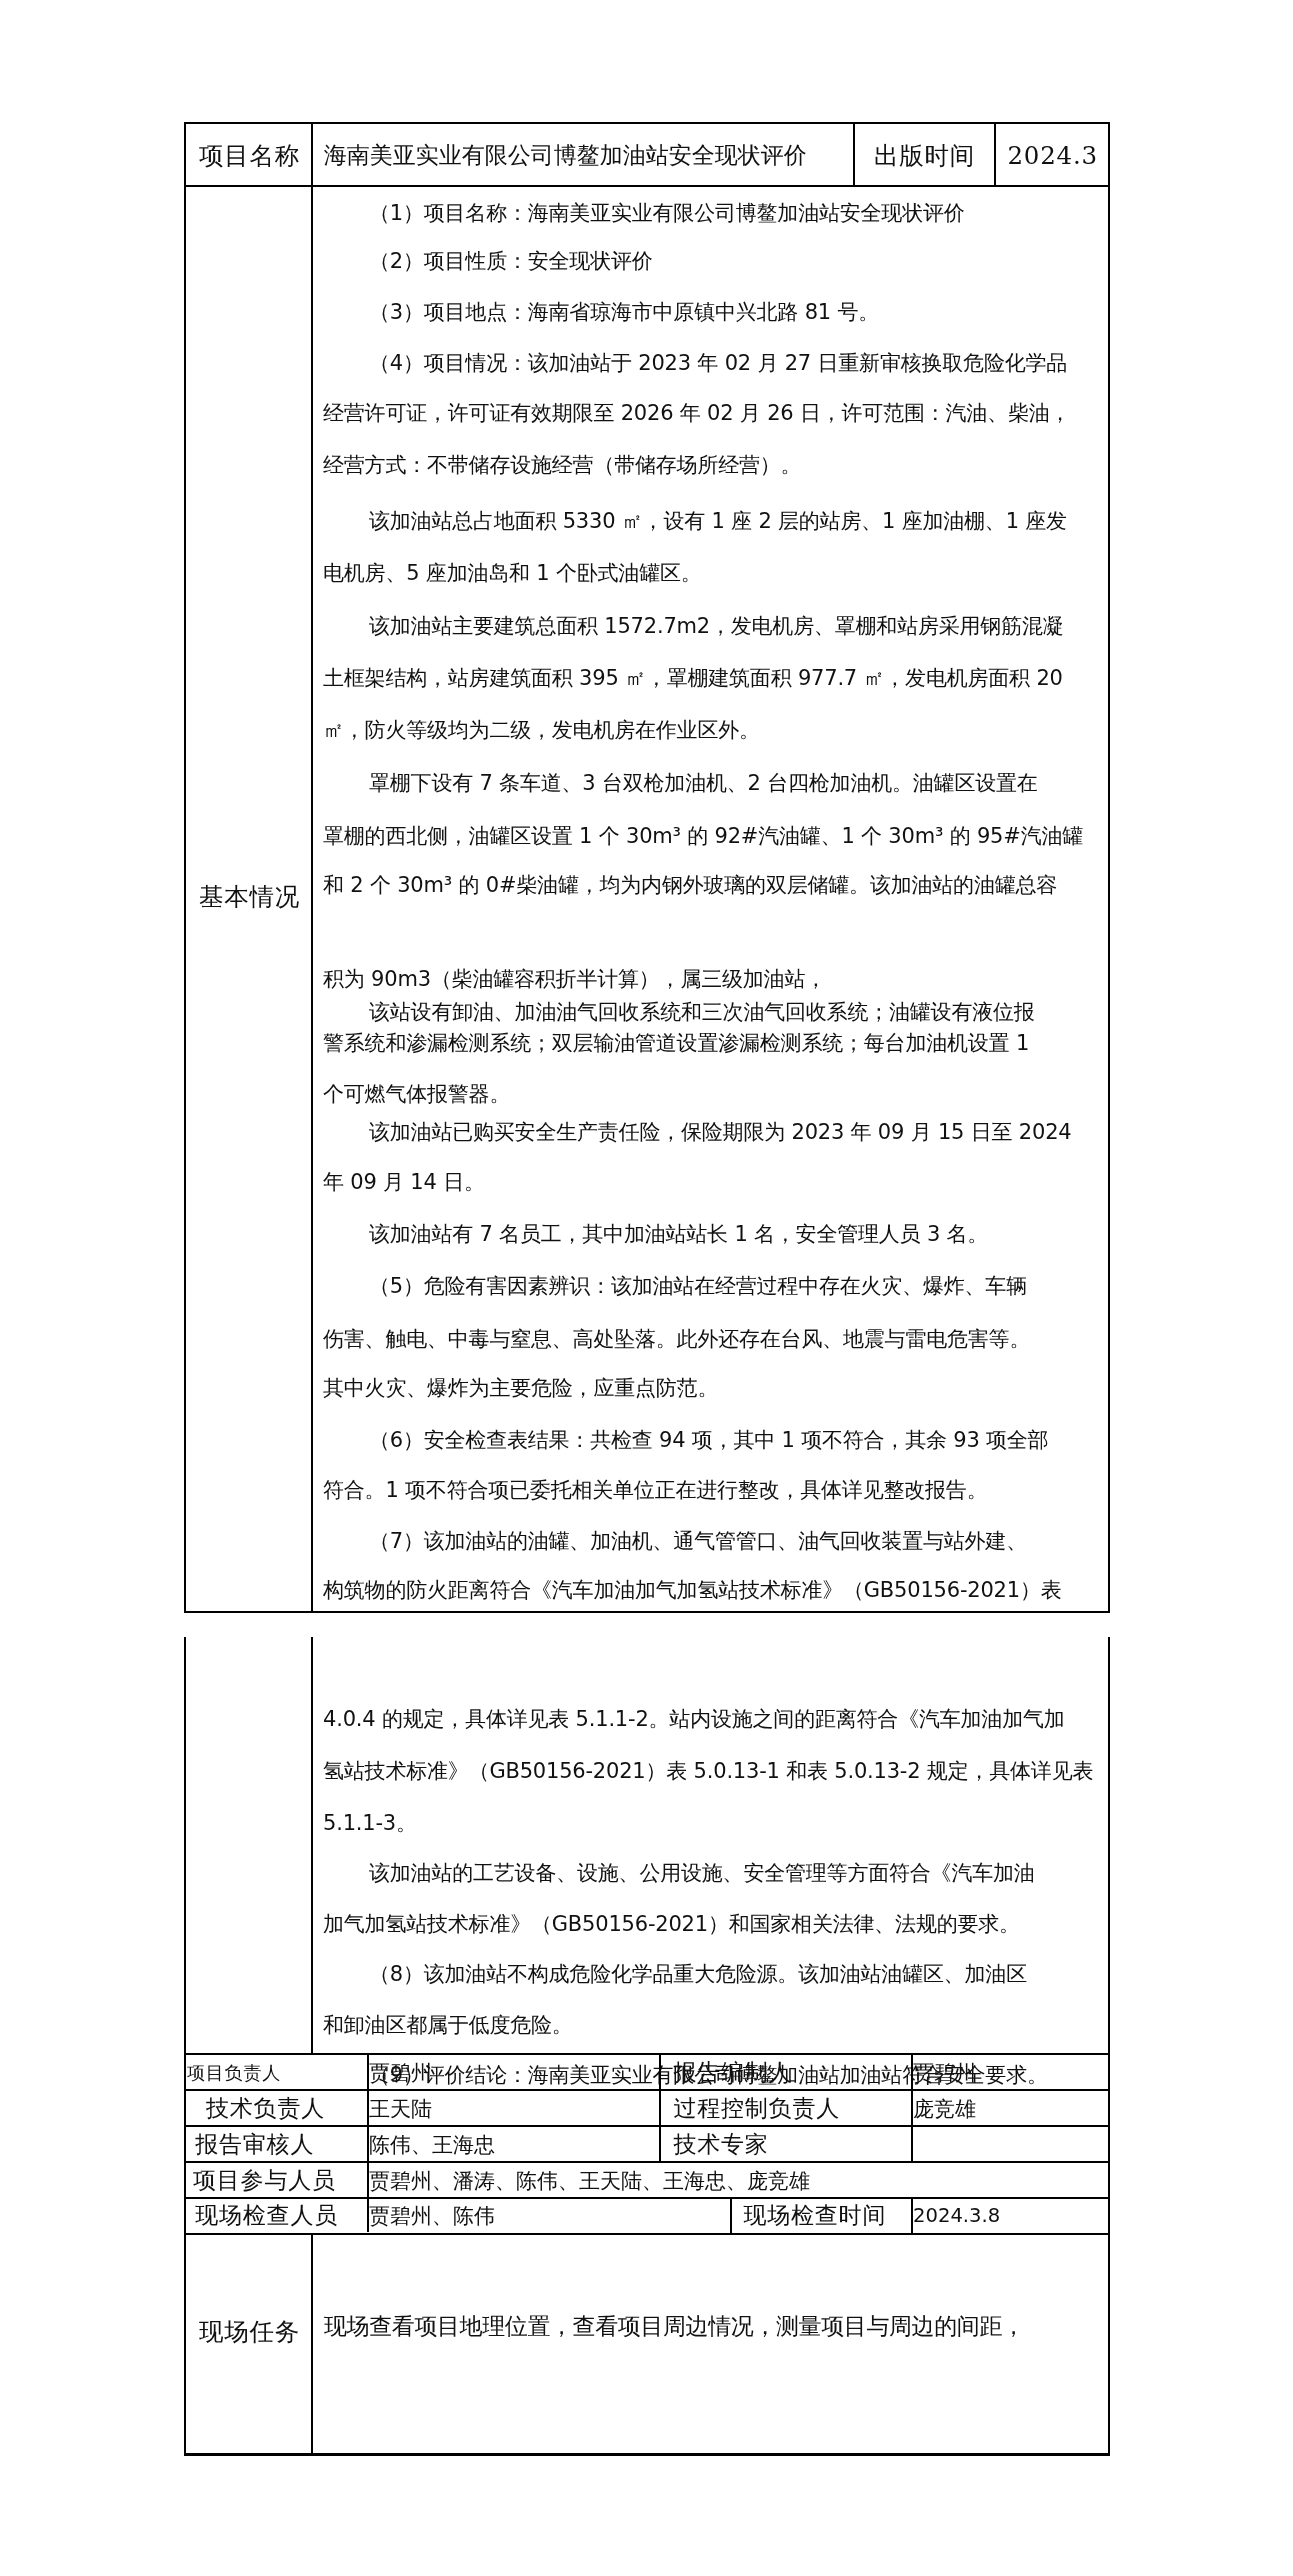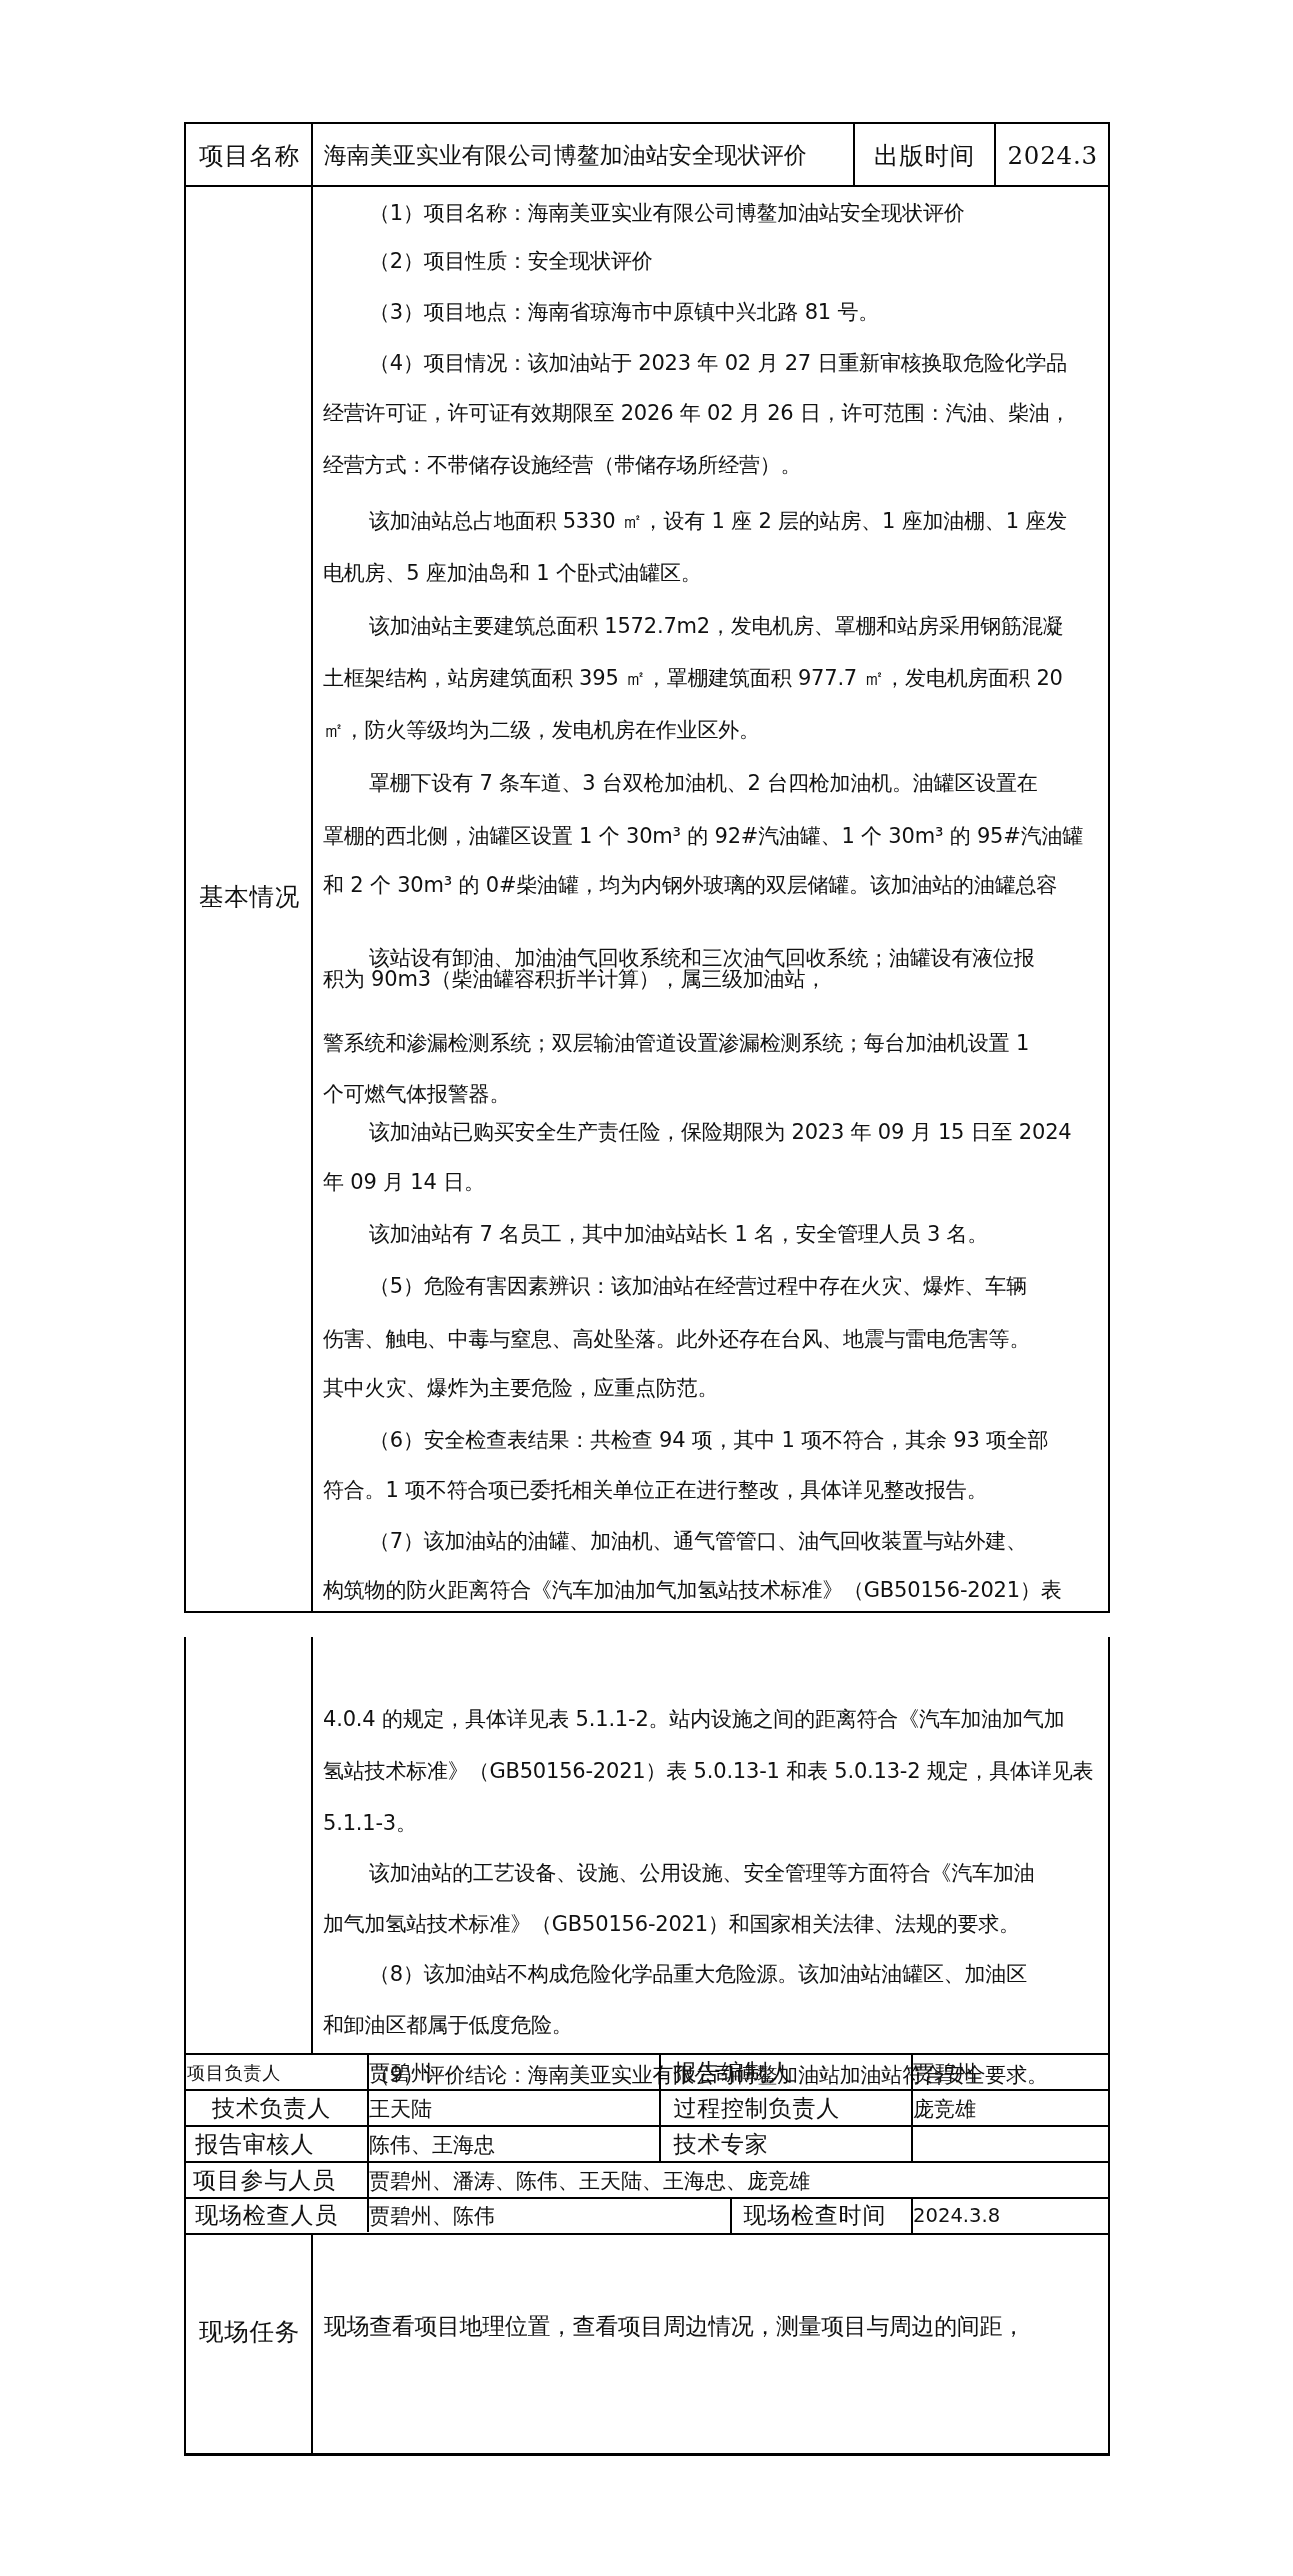--- a/index.html
+++ b/index.html
@@ -50,7 +50,7 @@
   <div class="para" style="top:809px;">罩棚的西北侧，油罐区设置 1 个 30m³ 的 92#汽油罐、1 个 30m³ 的 95#汽油罐</div>
   <div class="para" style="top:858px;">和 2 个 30m³ 的 0#柴油罐，均为内钢外玻璃的双层储罐。该加油站的油罐总容</div>
   <div class="para" style="top:952px;">积为 90m3（柴油罐容积折半计算），属三级加油站，</div>
-  <div class="para" style="top:931px; padding-left:46px;">该站设有卸油、加油油气回收系统和三次油气回收系统；油罐设有液位报</div>
+  <div class="para" style="top:985px; padding-left:46px;">该站设有卸油、加油油气回收系统和三次油气回收系统；油罐设有液位报</div>
   <div class="para" style="top:1016px;">警系统和渗漏检测系统；双层输油管道设置渗漏检测系统；每台加油机设置 1</div>
   <div class="para" style="top:1067px;">个可燃气体报警器。</div>
   <div class="para" style="top:1105px; padding-left:46px;">该加油站已购买安全生产责任险，保险期限为 2023 年 09 月 15 日至 2024</div>

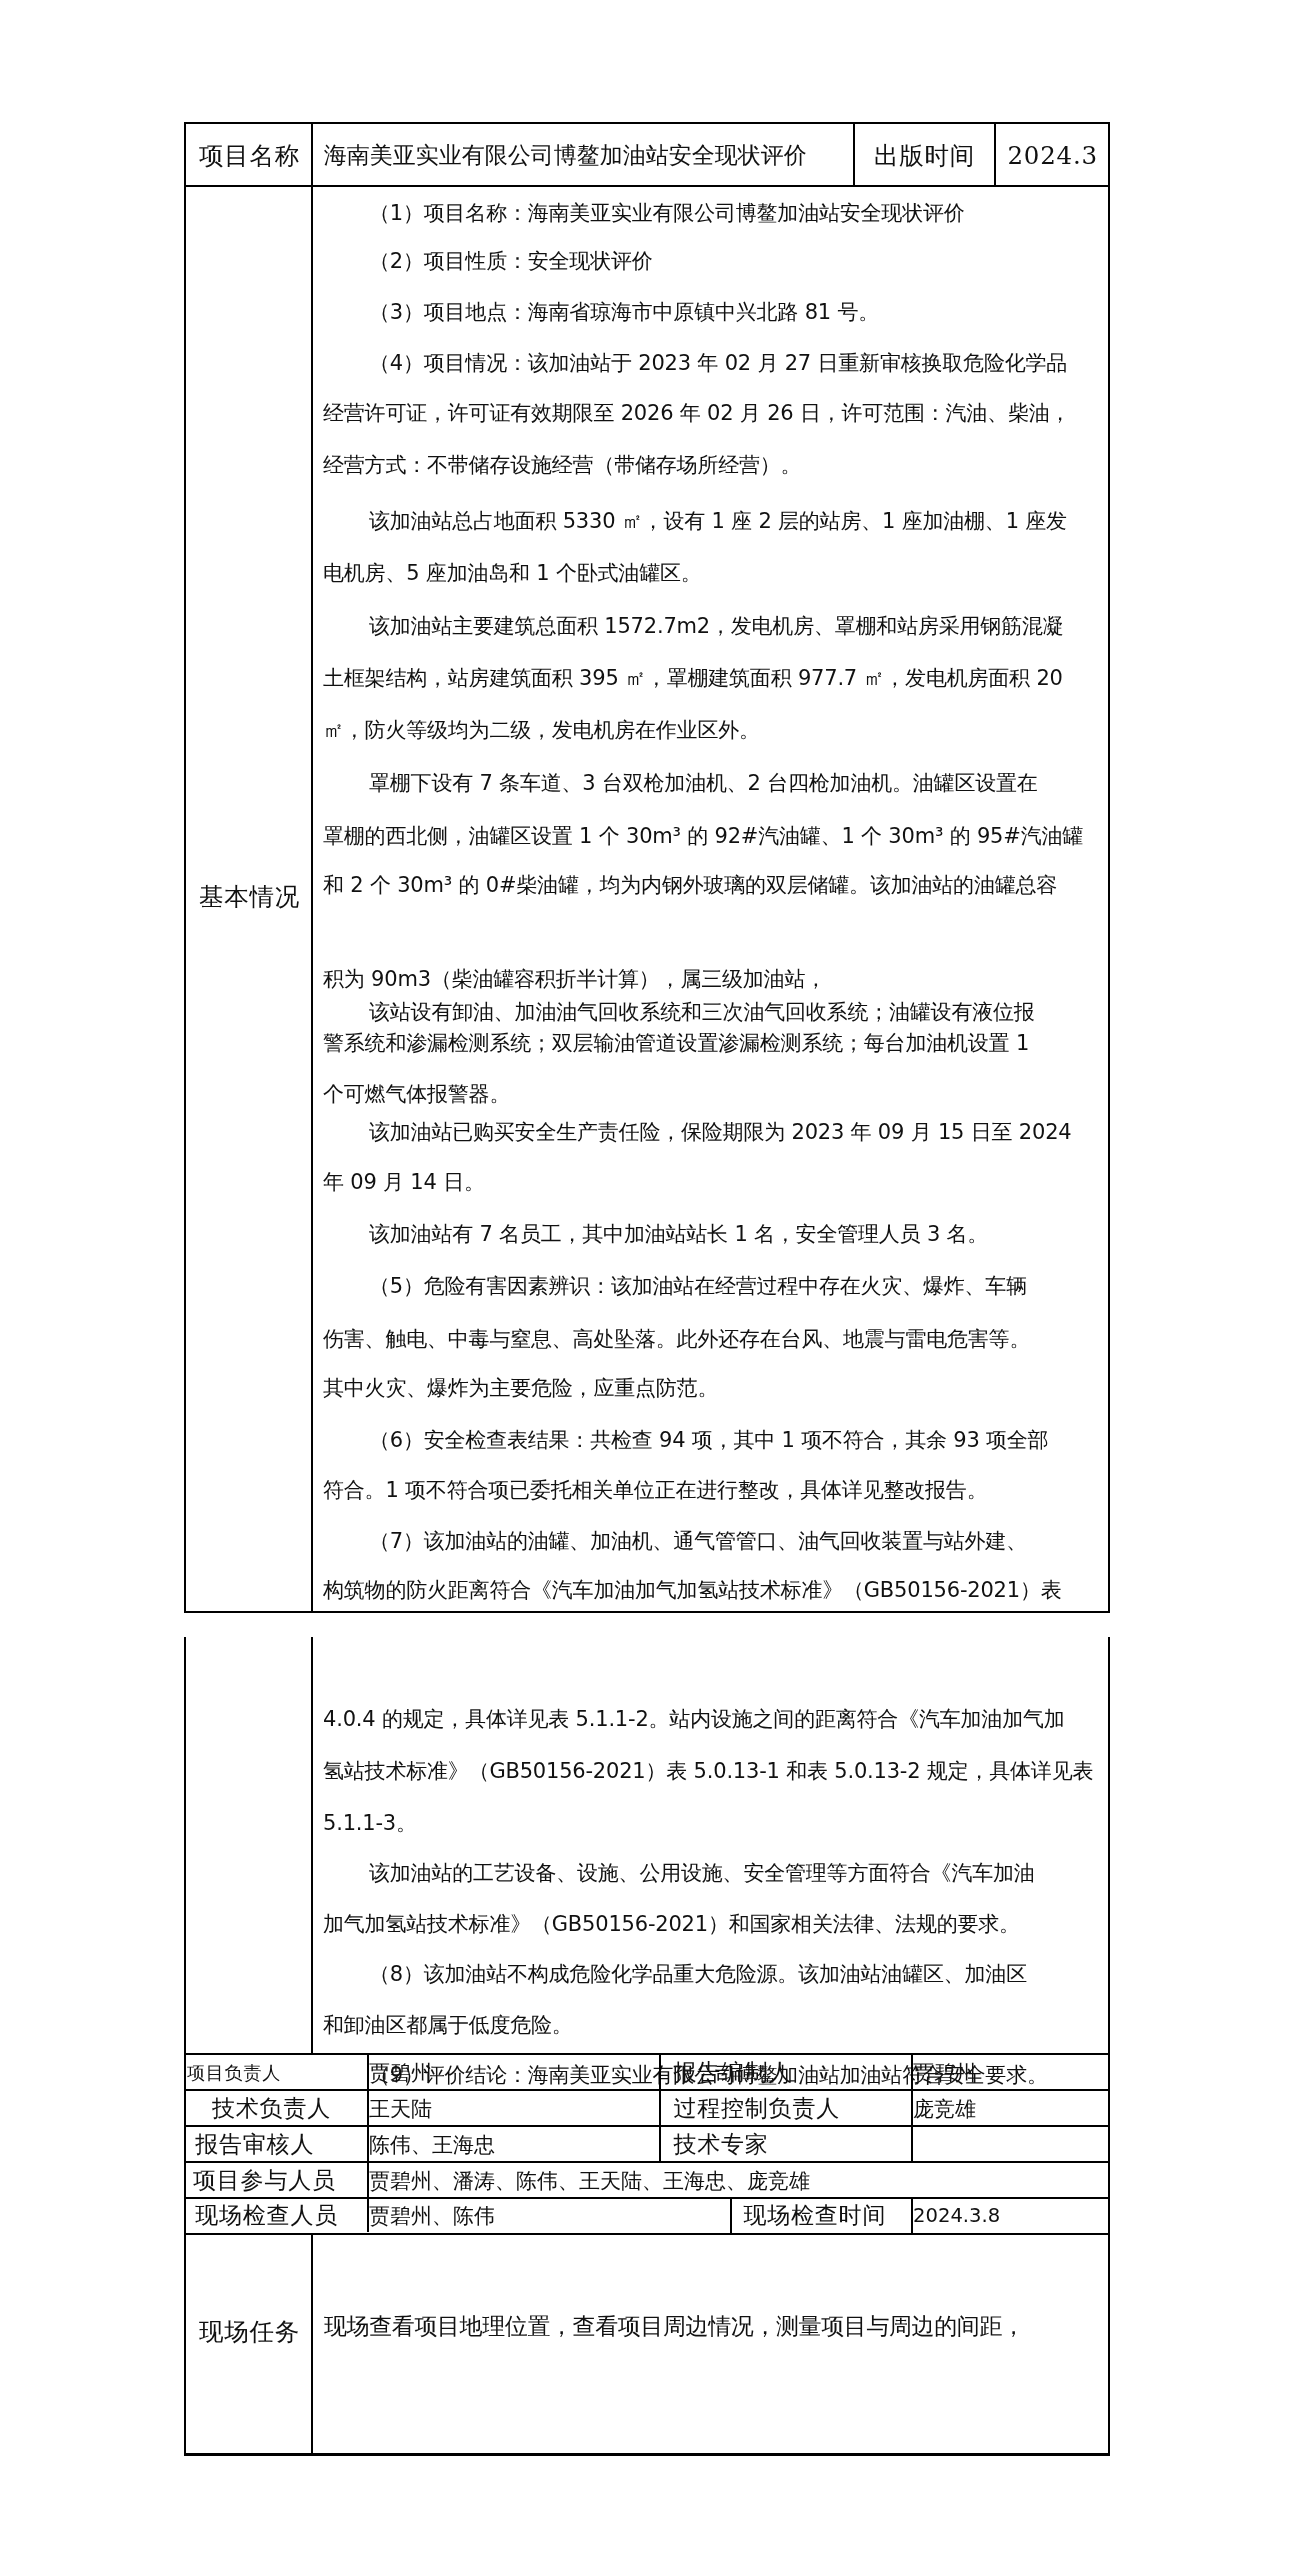--- a/index.html
+++ b/index.html
@@ -100,7 +100,7 @@
 <div class="cell lbl" style="left:662px; top:2056px; width:249px; height:33px; font-size:23px;">报告编制人</div>
 <div class="cell val" style="left:913px; top:2056px; width:195px; height:33px;">贾碧州</div>
 
-<div class="cell lbl" style="left:187px; top:2092px; width:180px; height:33px; font-size:23px; padding-left:25px;">技术负责人</div>
+<div class="cell lbl" style="left:187px; top:2092px; width:180px; height:33px; font-size:23px; padding-left:19px;">技术负责人</div>
 <div class="cell val" style="left:369px; top:2092px; width:290px; height:33px;">王天陆</div>
 <div class="cell lbl" style="left:662px; top:2092px; width:249px; height:33px; font-size:23px;">过程控制负责人</div>
 <div class="cell val" style="left:913px; top:2092px; width:195px; height:33px;">庞竞雄</div>

